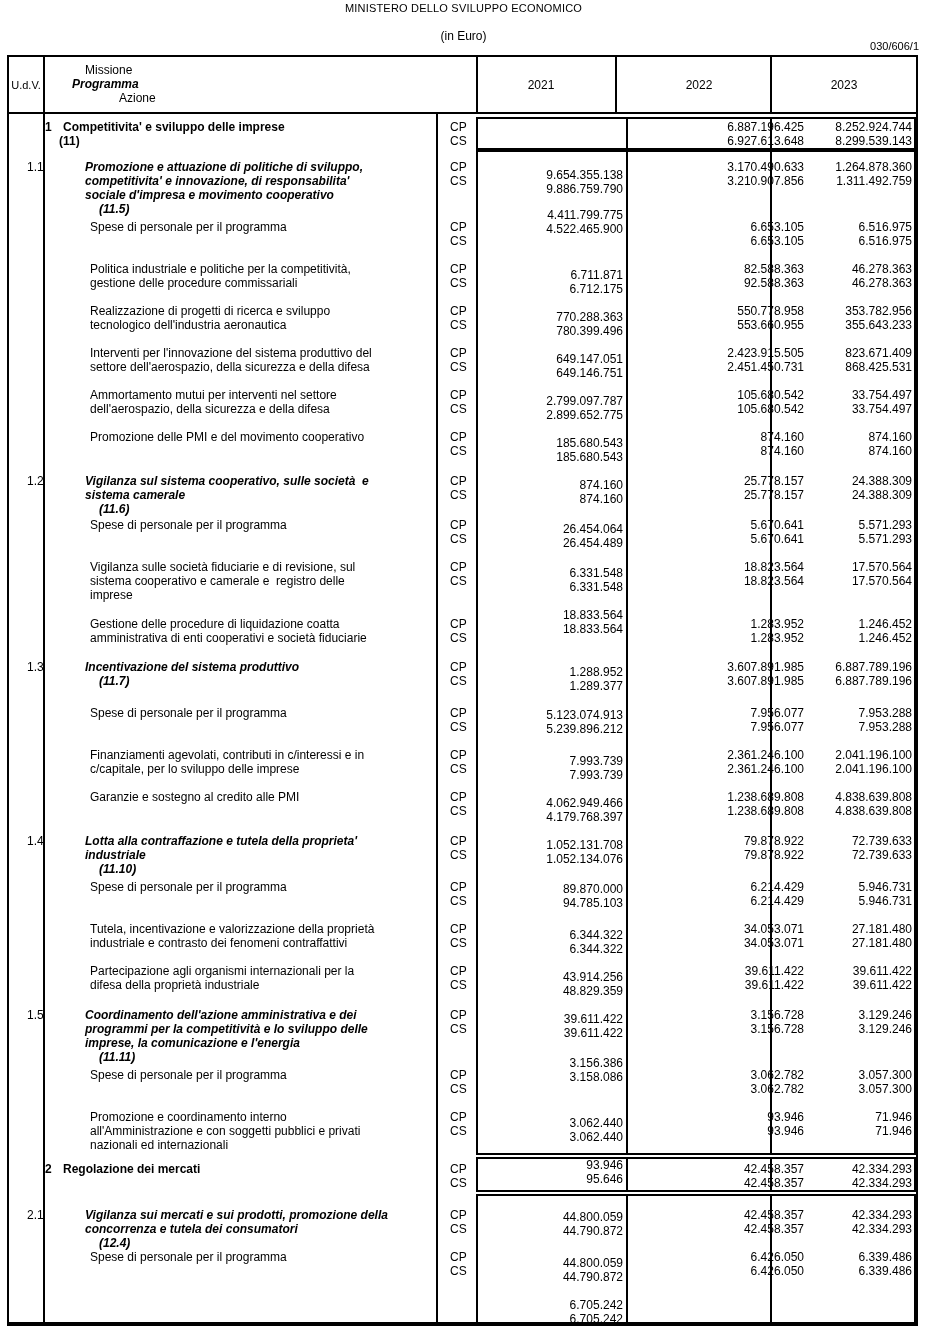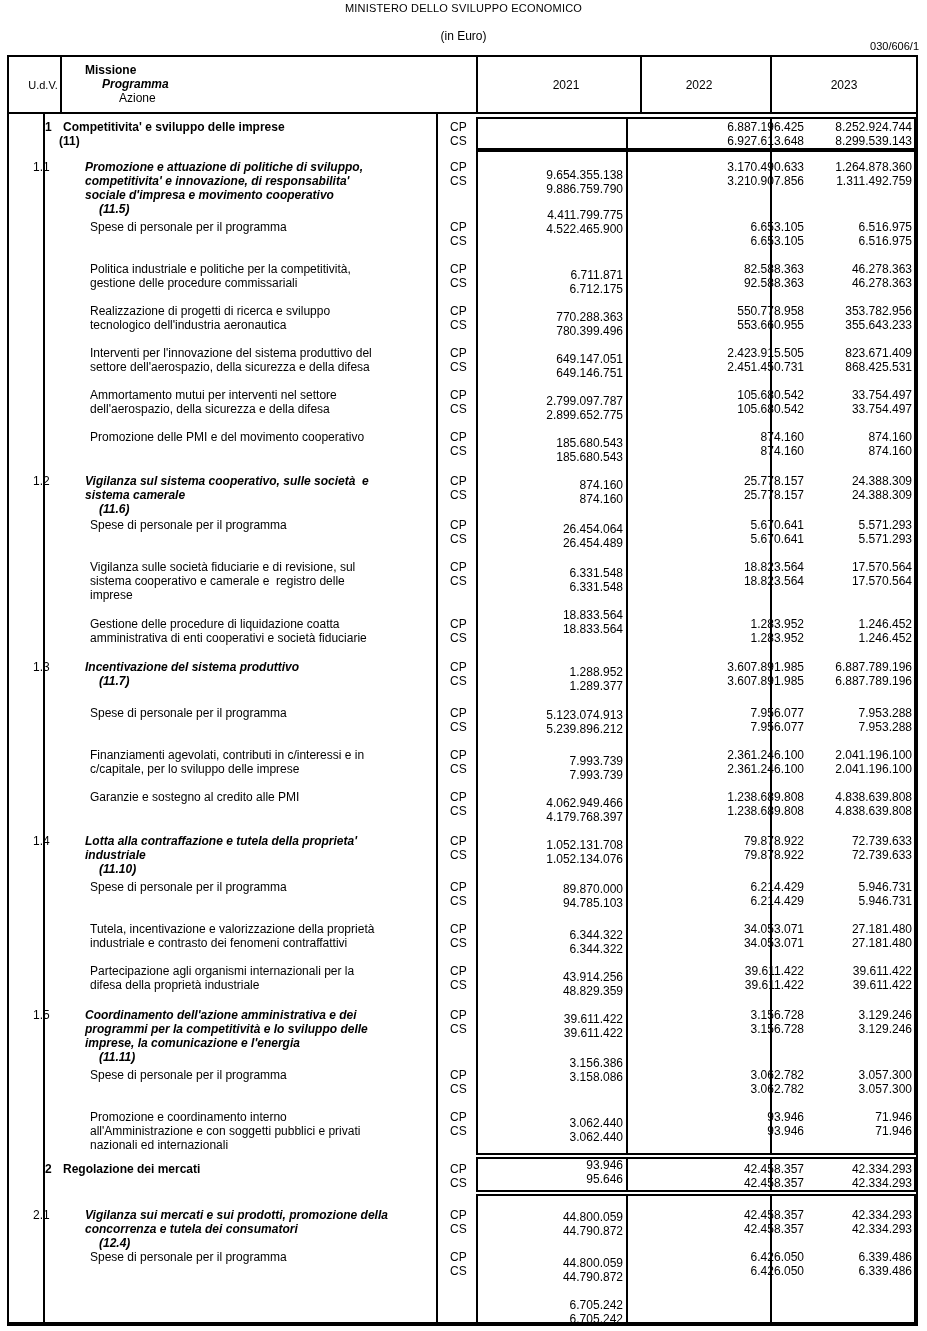--- a/index.html
+++ b/index.html
@@ -13,7 +13,7 @@
   .hcell{position:absolute;top:0;bottom:0;box-sizing:border-box;font-size:12px;}
   .h-udv{left:0;width:36px;border-right:2px solid #000;display:flex;align-items:center;justify-content:center;font-size:11px;margin-left:17px;}
   .h-desc{left:36px;width:433px;border-right:2px solid #000;padding-top:6px;}
-  .h-desc .l1{padding-left:40px;font-weight:bold;line-height:14px;}
+  .h-desc .l1{padding-left:40px;font-weight:normal;line-height:14px;}
   .h-desc .l2{padding-left:57px;font-weight:bold;font-style:italic;line-height:14px;}
   .h-desc .l3{padding-left:74px;line-height:14px;}
   .h-y{display:flex;align-items:center;justify-content:center;}

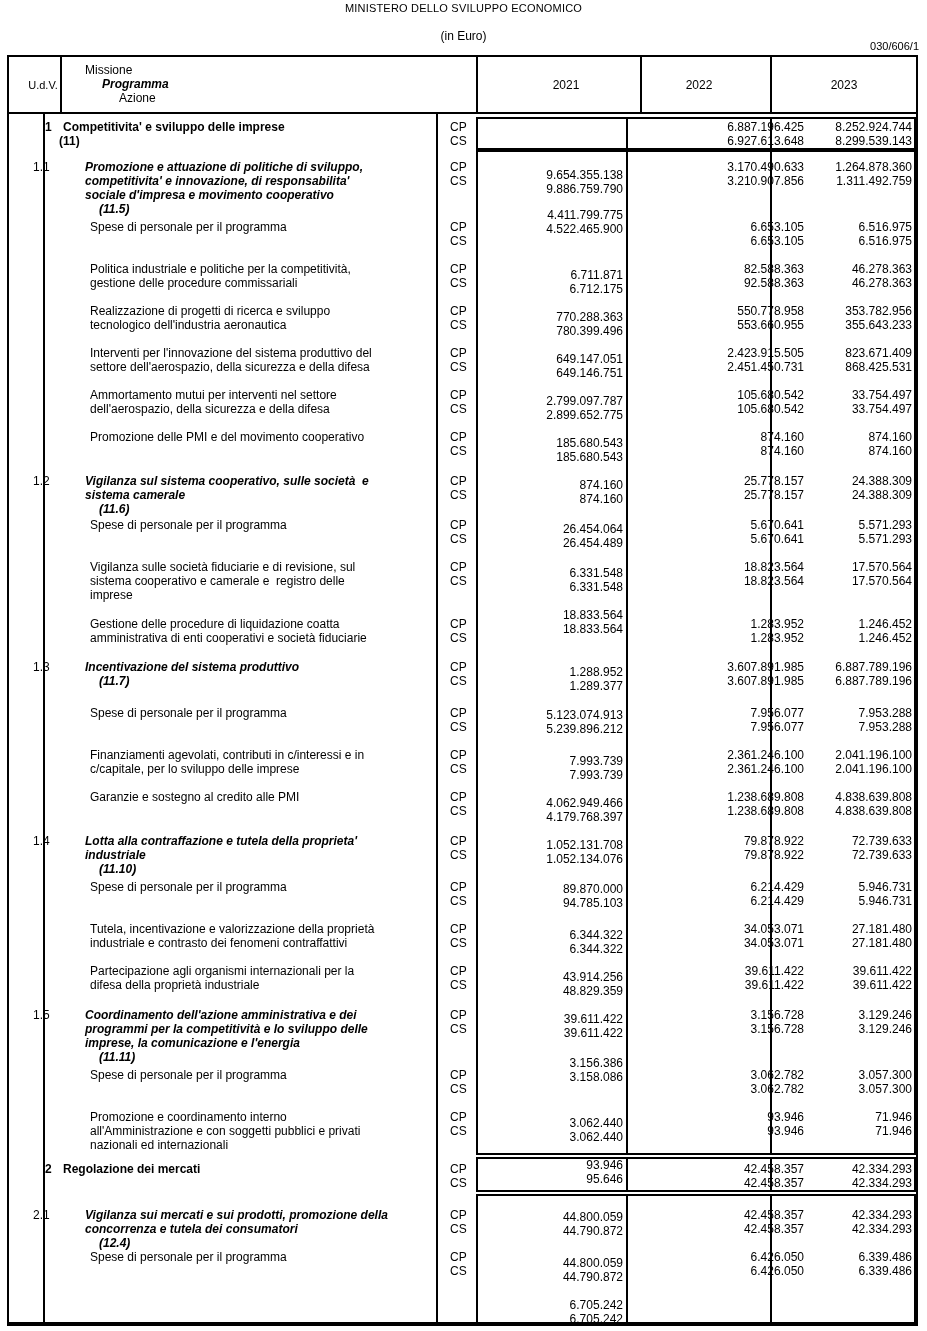--- a/index.html
+++ b/index.html
@@ -11,7 +11,7 @@
   
   .thead{position:absolute;top:0;left:0;right:0;height:55px;border-bottom:2px solid #000;}
   .hcell{position:absolute;top:0;bottom:0;box-sizing:border-box;font-size:12px;}
-  .h-udv{left:0;width:36px;border-right:2px solid #000;display:flex;align-items:center;justify-content:center;font-size:11px;margin-left:17px;}
+  .h-udv{left:0;width:36px;border-right:2px solid #000;display:flex;align-items:center;justify-content:center;font-size:11px;}
   .h-desc{left:36px;width:433px;border-right:2px solid #000;padding-top:6px;}
   .h-desc .l1{padding-left:40px;font-weight:normal;line-height:14px;}
   .h-desc .l2{padding-left:57px;font-weight:bold;font-style:italic;line-height:14px;}

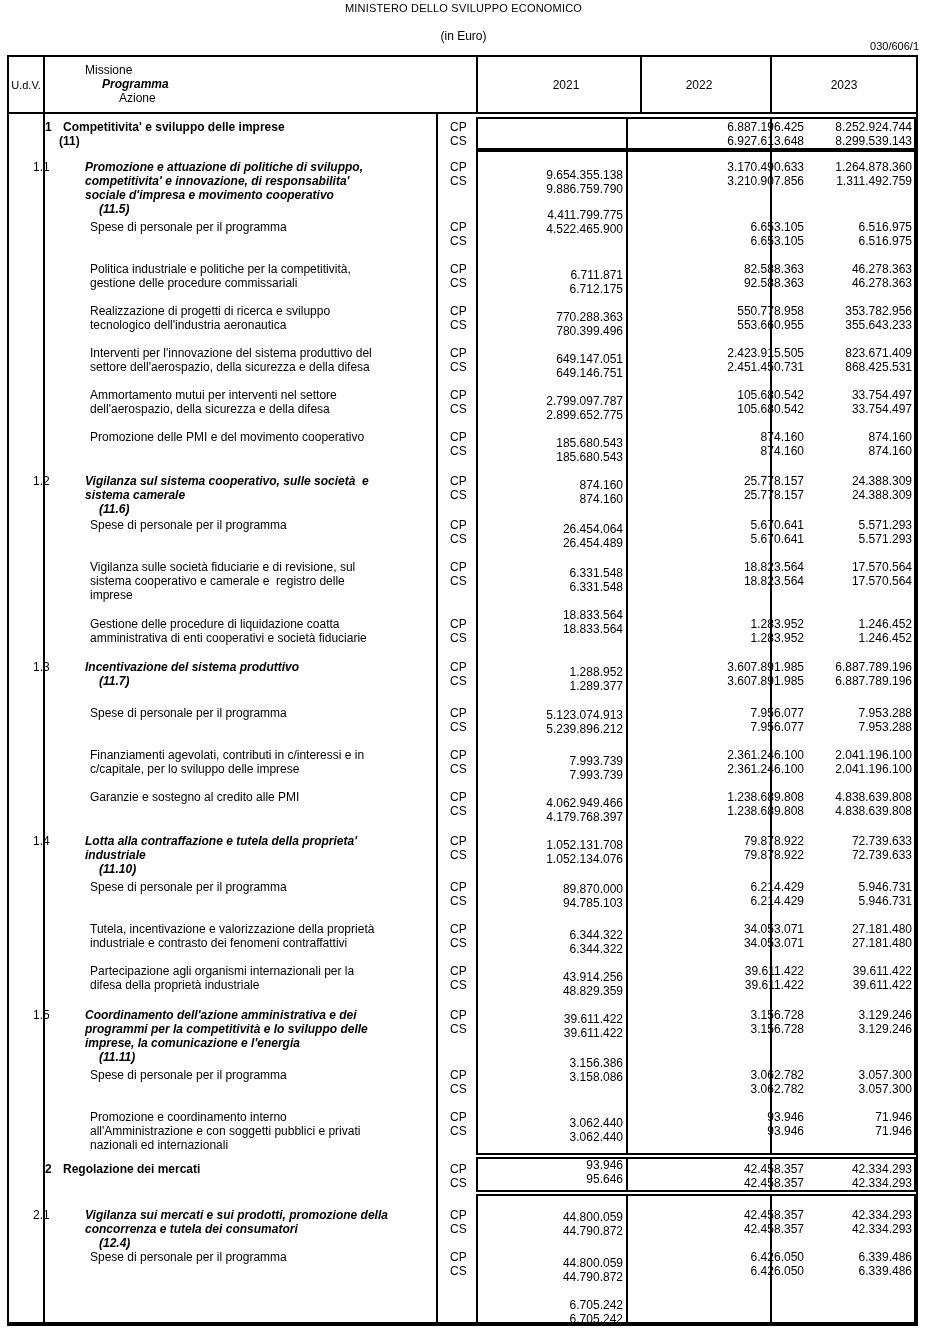--- a/index.html
+++ b/index.html
@@ -14,7 +14,7 @@
   .h-udv{left:0;width:36px;border-right:2px solid #000;display:flex;align-items:center;justify-content:center;font-size:11px;}
   .h-desc{left:36px;width:433px;border-right:2px solid #000;padding-top:6px;}
   .h-desc .l1{padding-left:40px;font-weight:normal;line-height:14px;}
-  .h-desc .l2{padding-left:57px;font-weight:bold;font-style:italic;line-height:14px;}
+  .h-desc .l2{padding-left:27px;font-weight:bold;font-style:italic;line-height:14px;}
   .h-desc .l3{padding-left:74px;line-height:14px;}
   .h-y{display:flex;align-items:center;justify-content:center;}
   .h-y1{left:483px;width:150px;border-right:2px solid #000;}

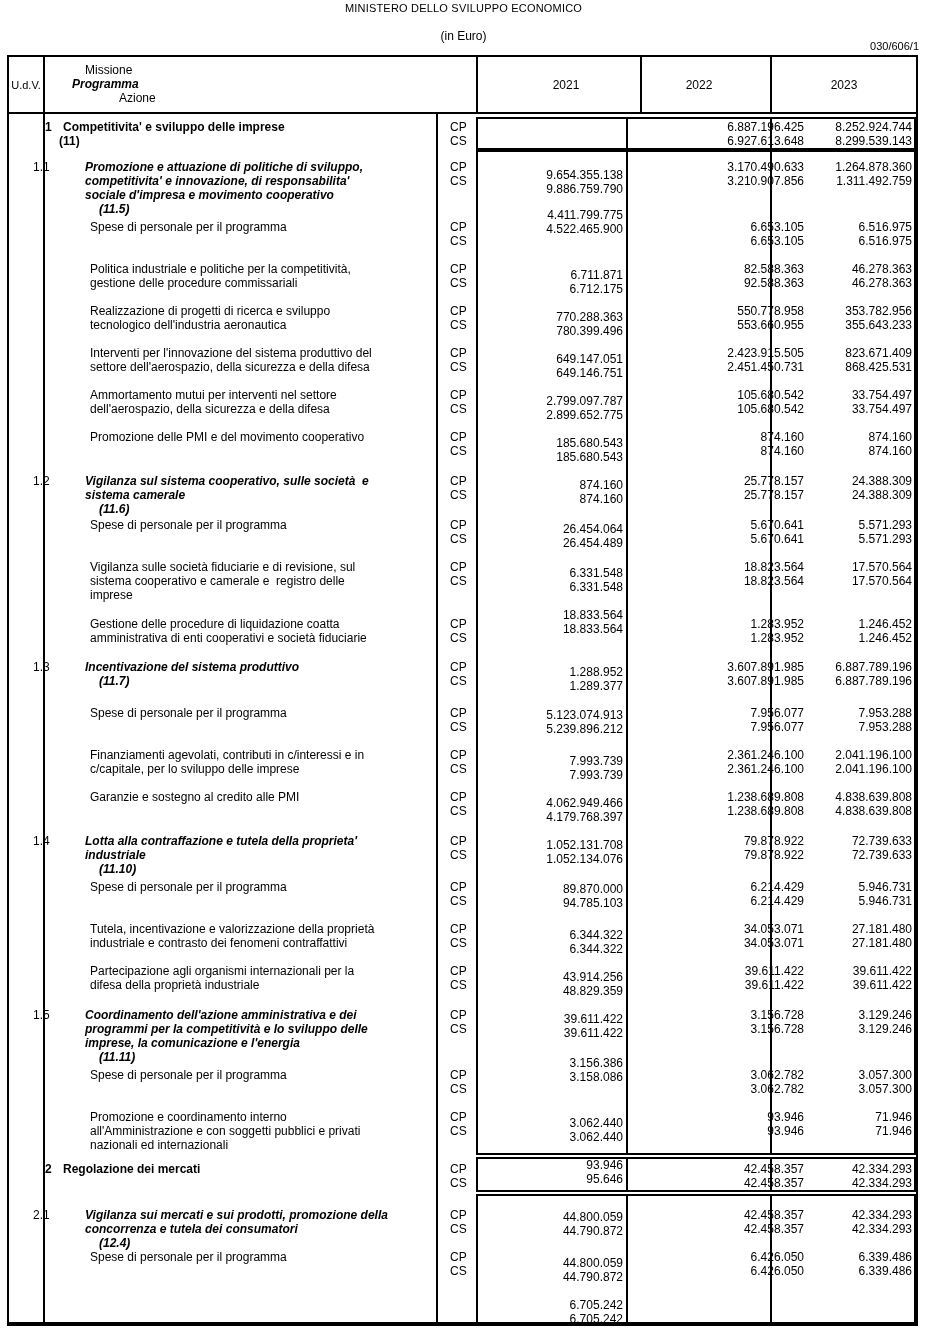--- a/index.html
+++ b/index.html
@@ -17,7 +17,7 @@
   .h-desc .l2{padding-left:27px;font-weight:bold;font-style:italic;line-height:14px;}
   .h-desc .l3{padding-left:74px;line-height:14px;}
   .h-y{display:flex;align-items:center;justify-content:center;}
-  .h-y1{left:483px;width:150px;border-right:2px solid #000;}
+  .h-y1{left:458px;width:150px;border-right:2px solid #000;}
   .h-y2{left:619px;width:144px;border-right:2px solid #000;}
   .h-y3{left:763px;right:0;}
   

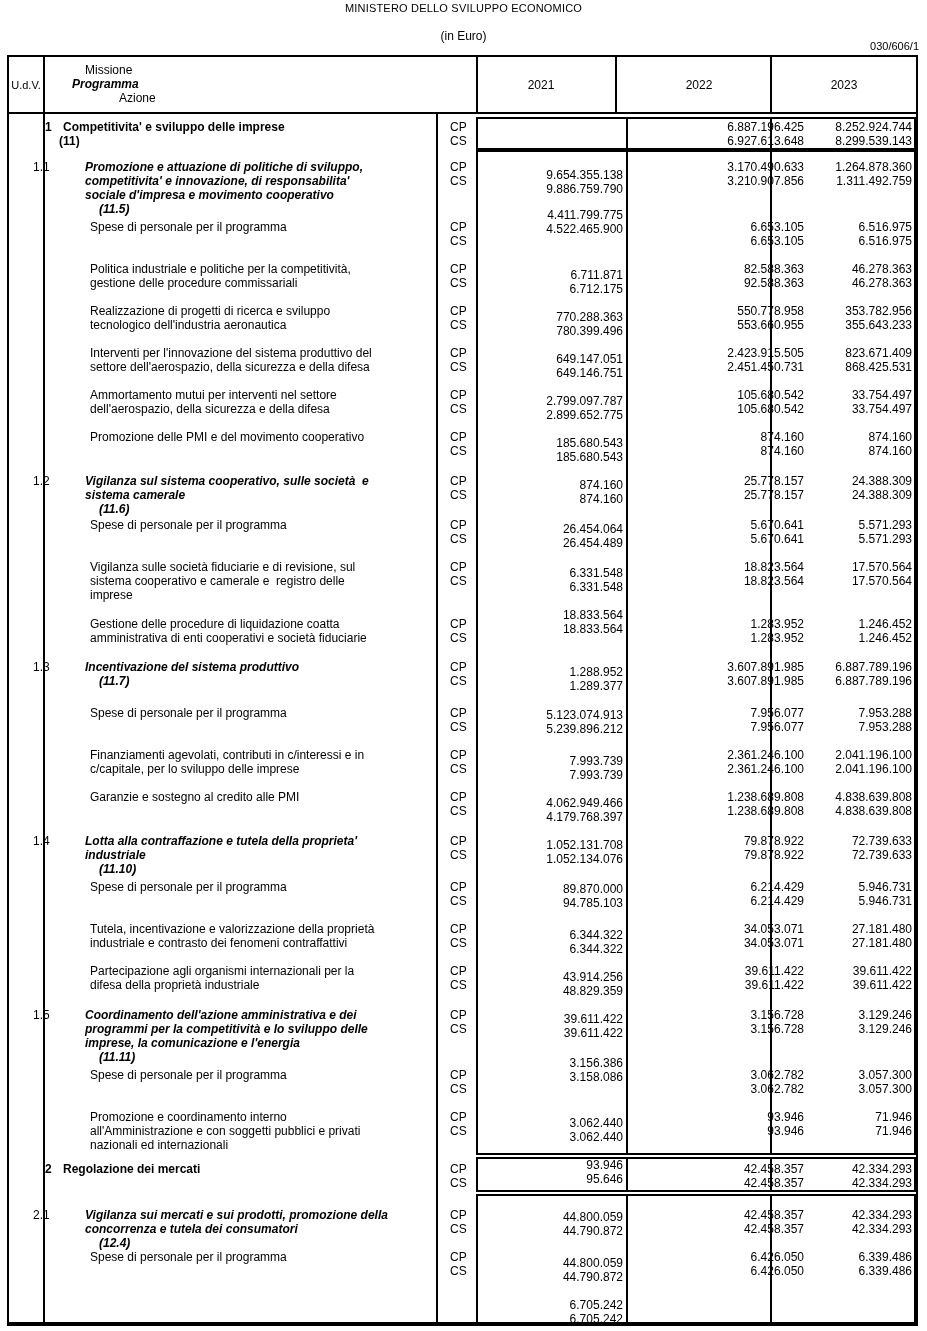--- a/index.html
+++ b/index.html
@@ -36,7 +36,7 @@
   
   .row{position:absolute;left:0;right:0;font-size:12px;line-height:14px;}
   .row>div{position:absolute;top:0;box-sizing:border-box;}
-  .cell-udv{left:0;width:34px;padding-left:24px;}
+  .cell-udv{left:0;width:34px;padding-left:18px;}
   .cell-desc{left:36px;width:393px;white-space:pre-wrap;}
   .row.missione .cell-desc{font-weight:bold;}
   .row.programma .cell-desc{padding-left:40px;font-weight:bold;font-style:italic;}

